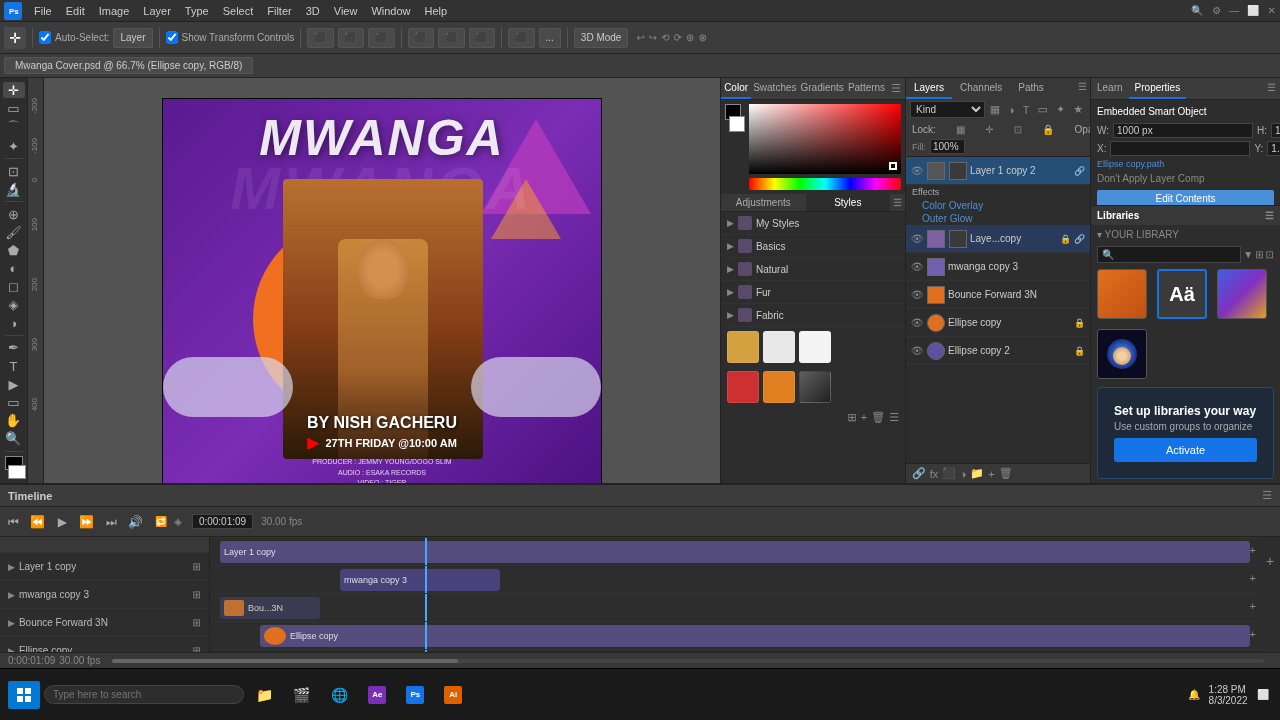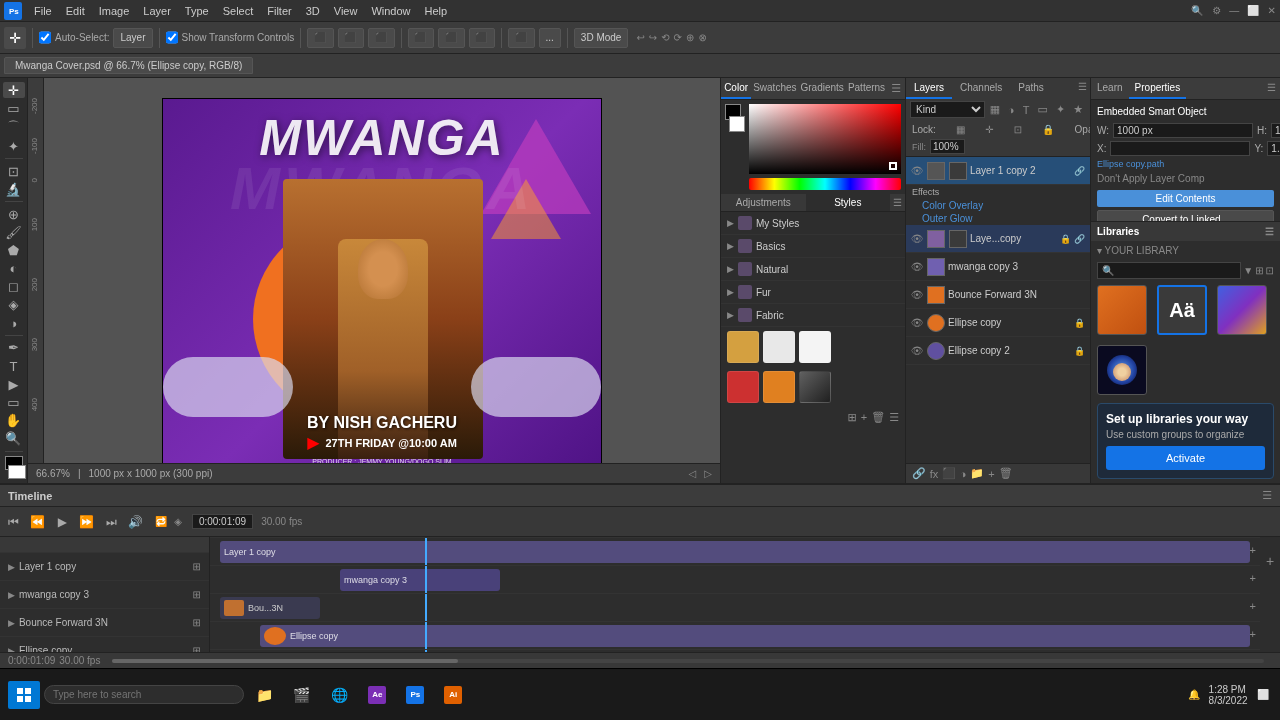--- a/index.html
+++ b/index.html
@@ -533,7 +533,7 @@
           </div>
         </div>
 
-        <div style="background:#1e2a3a;border:1px solid #2a4a6a;border-radius:4px;margin:4px 6px;padding:8px;">
+        <div style="background:#1e2a3a;border:1px solid #2a4a6a;border-radius:4px;margin:4px 6px;padding:16px;">
           <div style="font-size:12px;color:#fff;font-weight:600;margin-bottom:3px;">Set up libraries your way</div>
           <div style="font-size:10px;color:#aaa;">Use custom groups to organize</div>
           <button class="activate-btn">Activate</button>

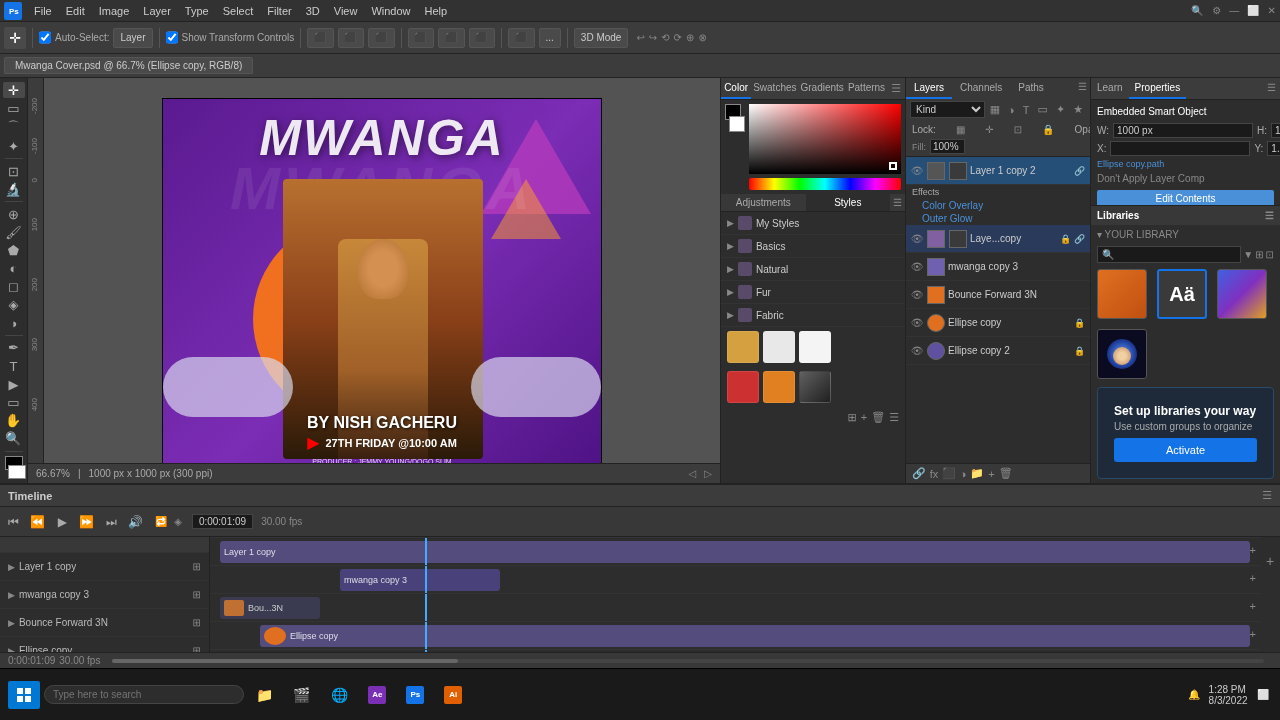--- a/index.html
+++ b/index.html
@@ -288,13 +288,6 @@
       </div>
     </div>
 
-    <div class="canvas-status">
-      <span>66.67%</span>
-      <span>|</span>
-      <span>1000 px x 1000 px (300 ppi)</span>
-      <span style="margin-left:auto;color:#888;">◁</span>
-      <span style="color:#888;">▷</span>
-    </div>
   </div>
 
   <div class="top-right-panels" style="flex-direction:row;">

